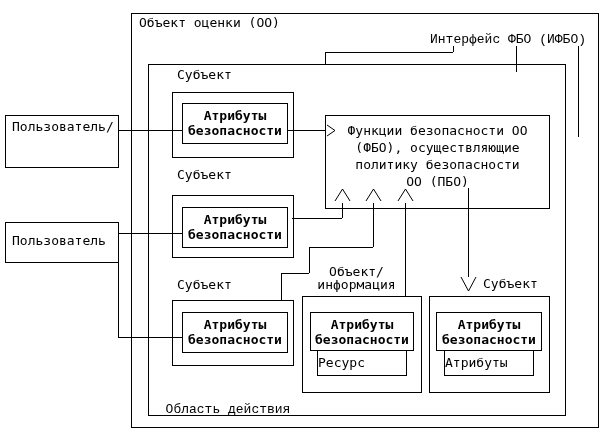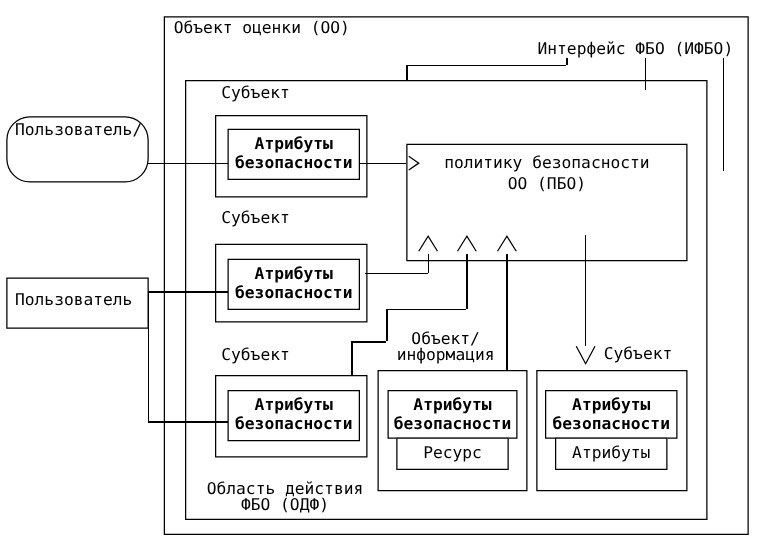--- a/index.html
+++ b/index.html
@@ -90,7 +90,7 @@
     <div>ФБО (ОДФ)</div>
   </div>
 
-  <div class="lbl" style="left:430px;top:33px;">Интерфейс ФБО (ИФБО)</div>
+  <div class="lbl" style="left:430px;top:33px;font-family:Liberation Mono, monospace;">Интерфейс ФБО (ИФБО)</div>
 
   <svg class="wires" width="606" height="440" viewBox="0 0 606 440">
     <g fill="none" stroke="#000000" stroke-width="1">

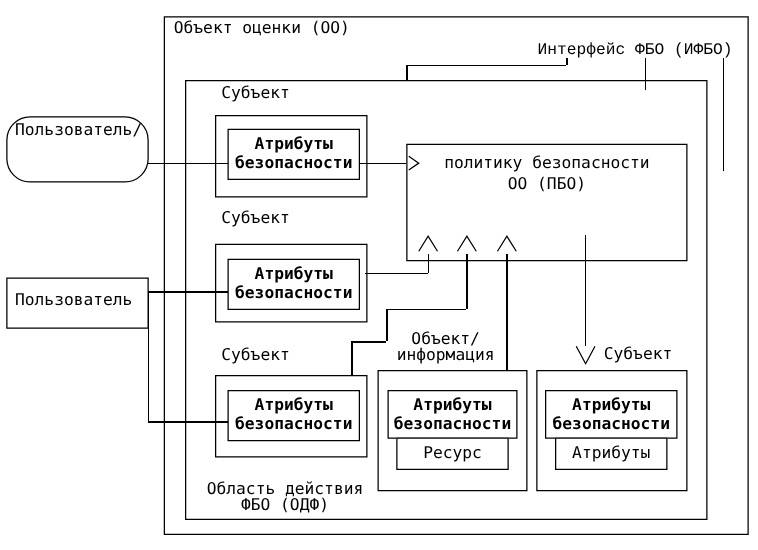--- a/index.html
+++ b/index.html
@@ -26,7 +26,7 @@
 
   <div class="box" style="left:148px;top:64px;width:418px;height:352px;"></div>
 
-  <div class="box" style="left:5px;top:93px;width:114px;height:53px;border-radius:19px;">
+  <div class="box" style="left:5px;top:115px;width:114px;height:53px;">
     <div style="padding:3px 0 0 6px;line-height:15px;">
       <div>Пользователь/</div>
     </div>

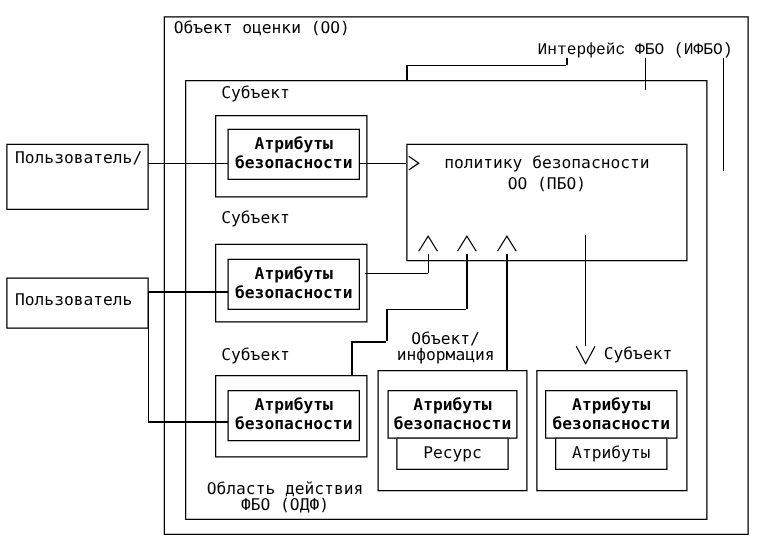--- a/index.html
+++ b/index.html
@@ -58,6 +58,7 @@
   </div>
 
   <div class="box fbo-text" style="left:325px;top:115px;width:225px;height:94px;">
+    <div>Функции безопасности ОО</div>
     <div>политику безопасности</div>
     <div>ОО (ПБО)</div>
   </div>

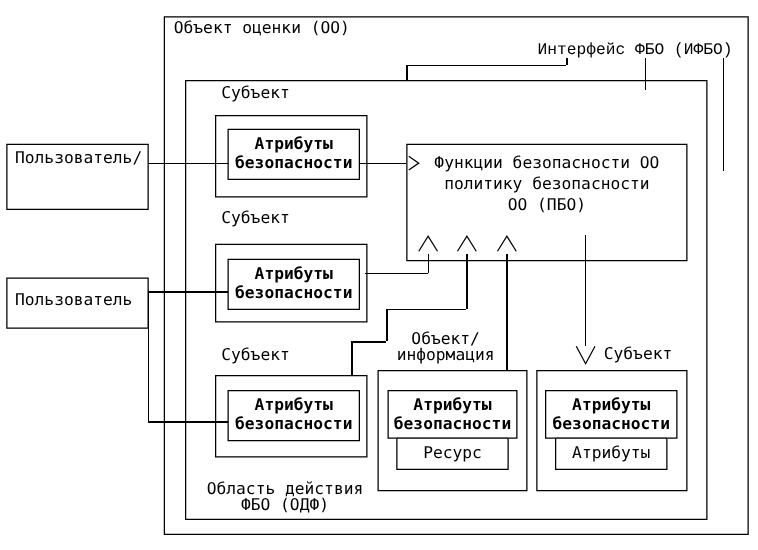--- a/index.html
+++ b/index.html
@@ -59,6 +59,7 @@
 
   <div class="box fbo-text" style="left:325px;top:115px;width:225px;height:94px;">
     <div>Функции безопасности ОО</div>
+    <div>(ФБО), осуществляющие</div>
     <div>политику безопасности</div>
     <div>ОО (ПБО)</div>
   </div>

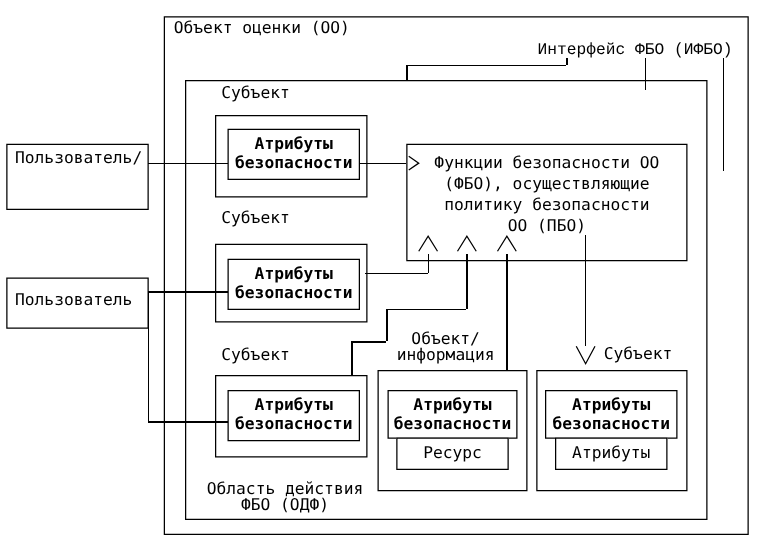--- a/index.html
+++ b/index.html
@@ -13,7 +13,7 @@
   .center{text-align:center;}
   .attr-text{padding-top:4px;line-height:15px;text-align:center;font-weight:bold;}
   .fbo-text{padding-top:6px;line-height:17px;text-align:center;}
-  .tab-text{line-height:24px;text-align:center;}
+  .tab-text{line-height:24px;}
   svg.wires{position:absolute;left:0;top:0;pointer-events:none;}
 </style>
 </head>

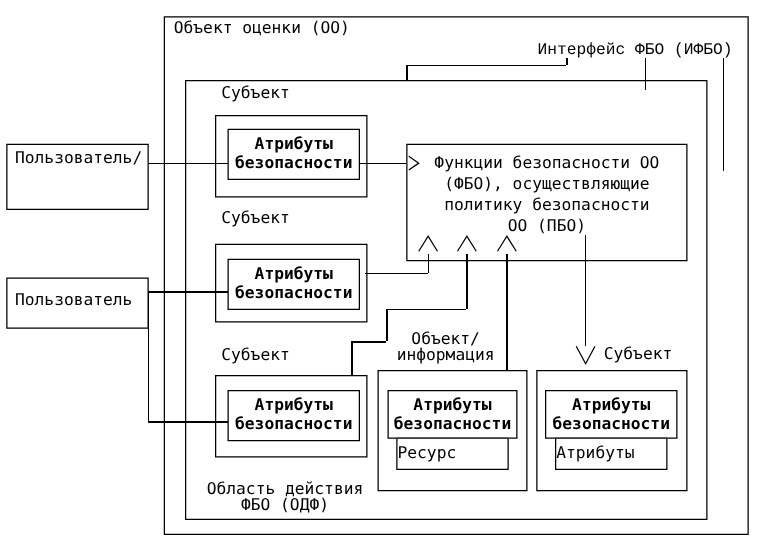--- a/index.html
+++ b/index.html
@@ -87,7 +87,7 @@
     <div>Атрибуты</div>
   </div>
 
-  <div class="lbl center" style="left:148px;top:385px;width:160px;white-space:normal;">
+  <div class="lbl center" style="left:148px;top:403px;width:160px;white-space:normal;font-family:Liberation Mono, monospace;">
     <div>Область действия</div>
     <div>ФБО (ОДФ)</div>
   </div>

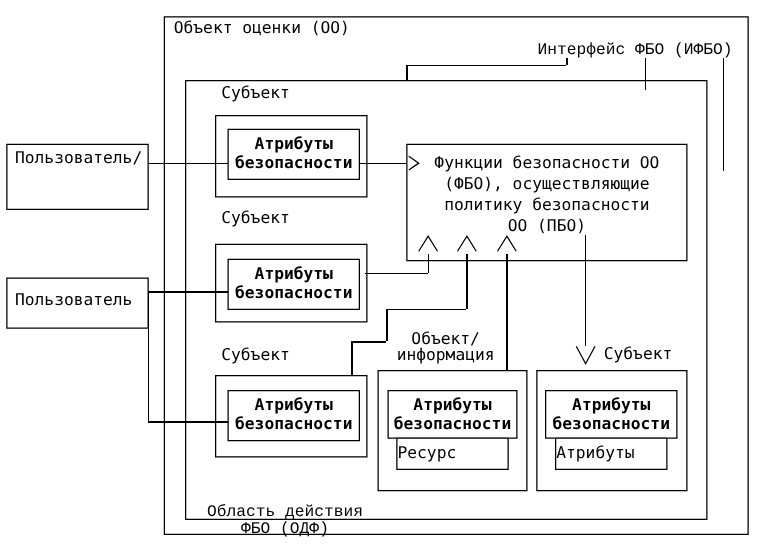--- a/index.html
+++ b/index.html
@@ -89,7 +89,6 @@
 
   <div class="lbl center" style="left:148px;top:403px;width:160px;white-space:normal;font-family:Liberation Mono, monospace;">
     <div>Область действия</div>
-    <div>ФБО (ОДФ)</div>
   </div>
 
   <div class="lbl" style="left:430px;top:33px;font-family:Liberation Mono, monospace;">Интерфейс ФБО (ИФБО)</div>

